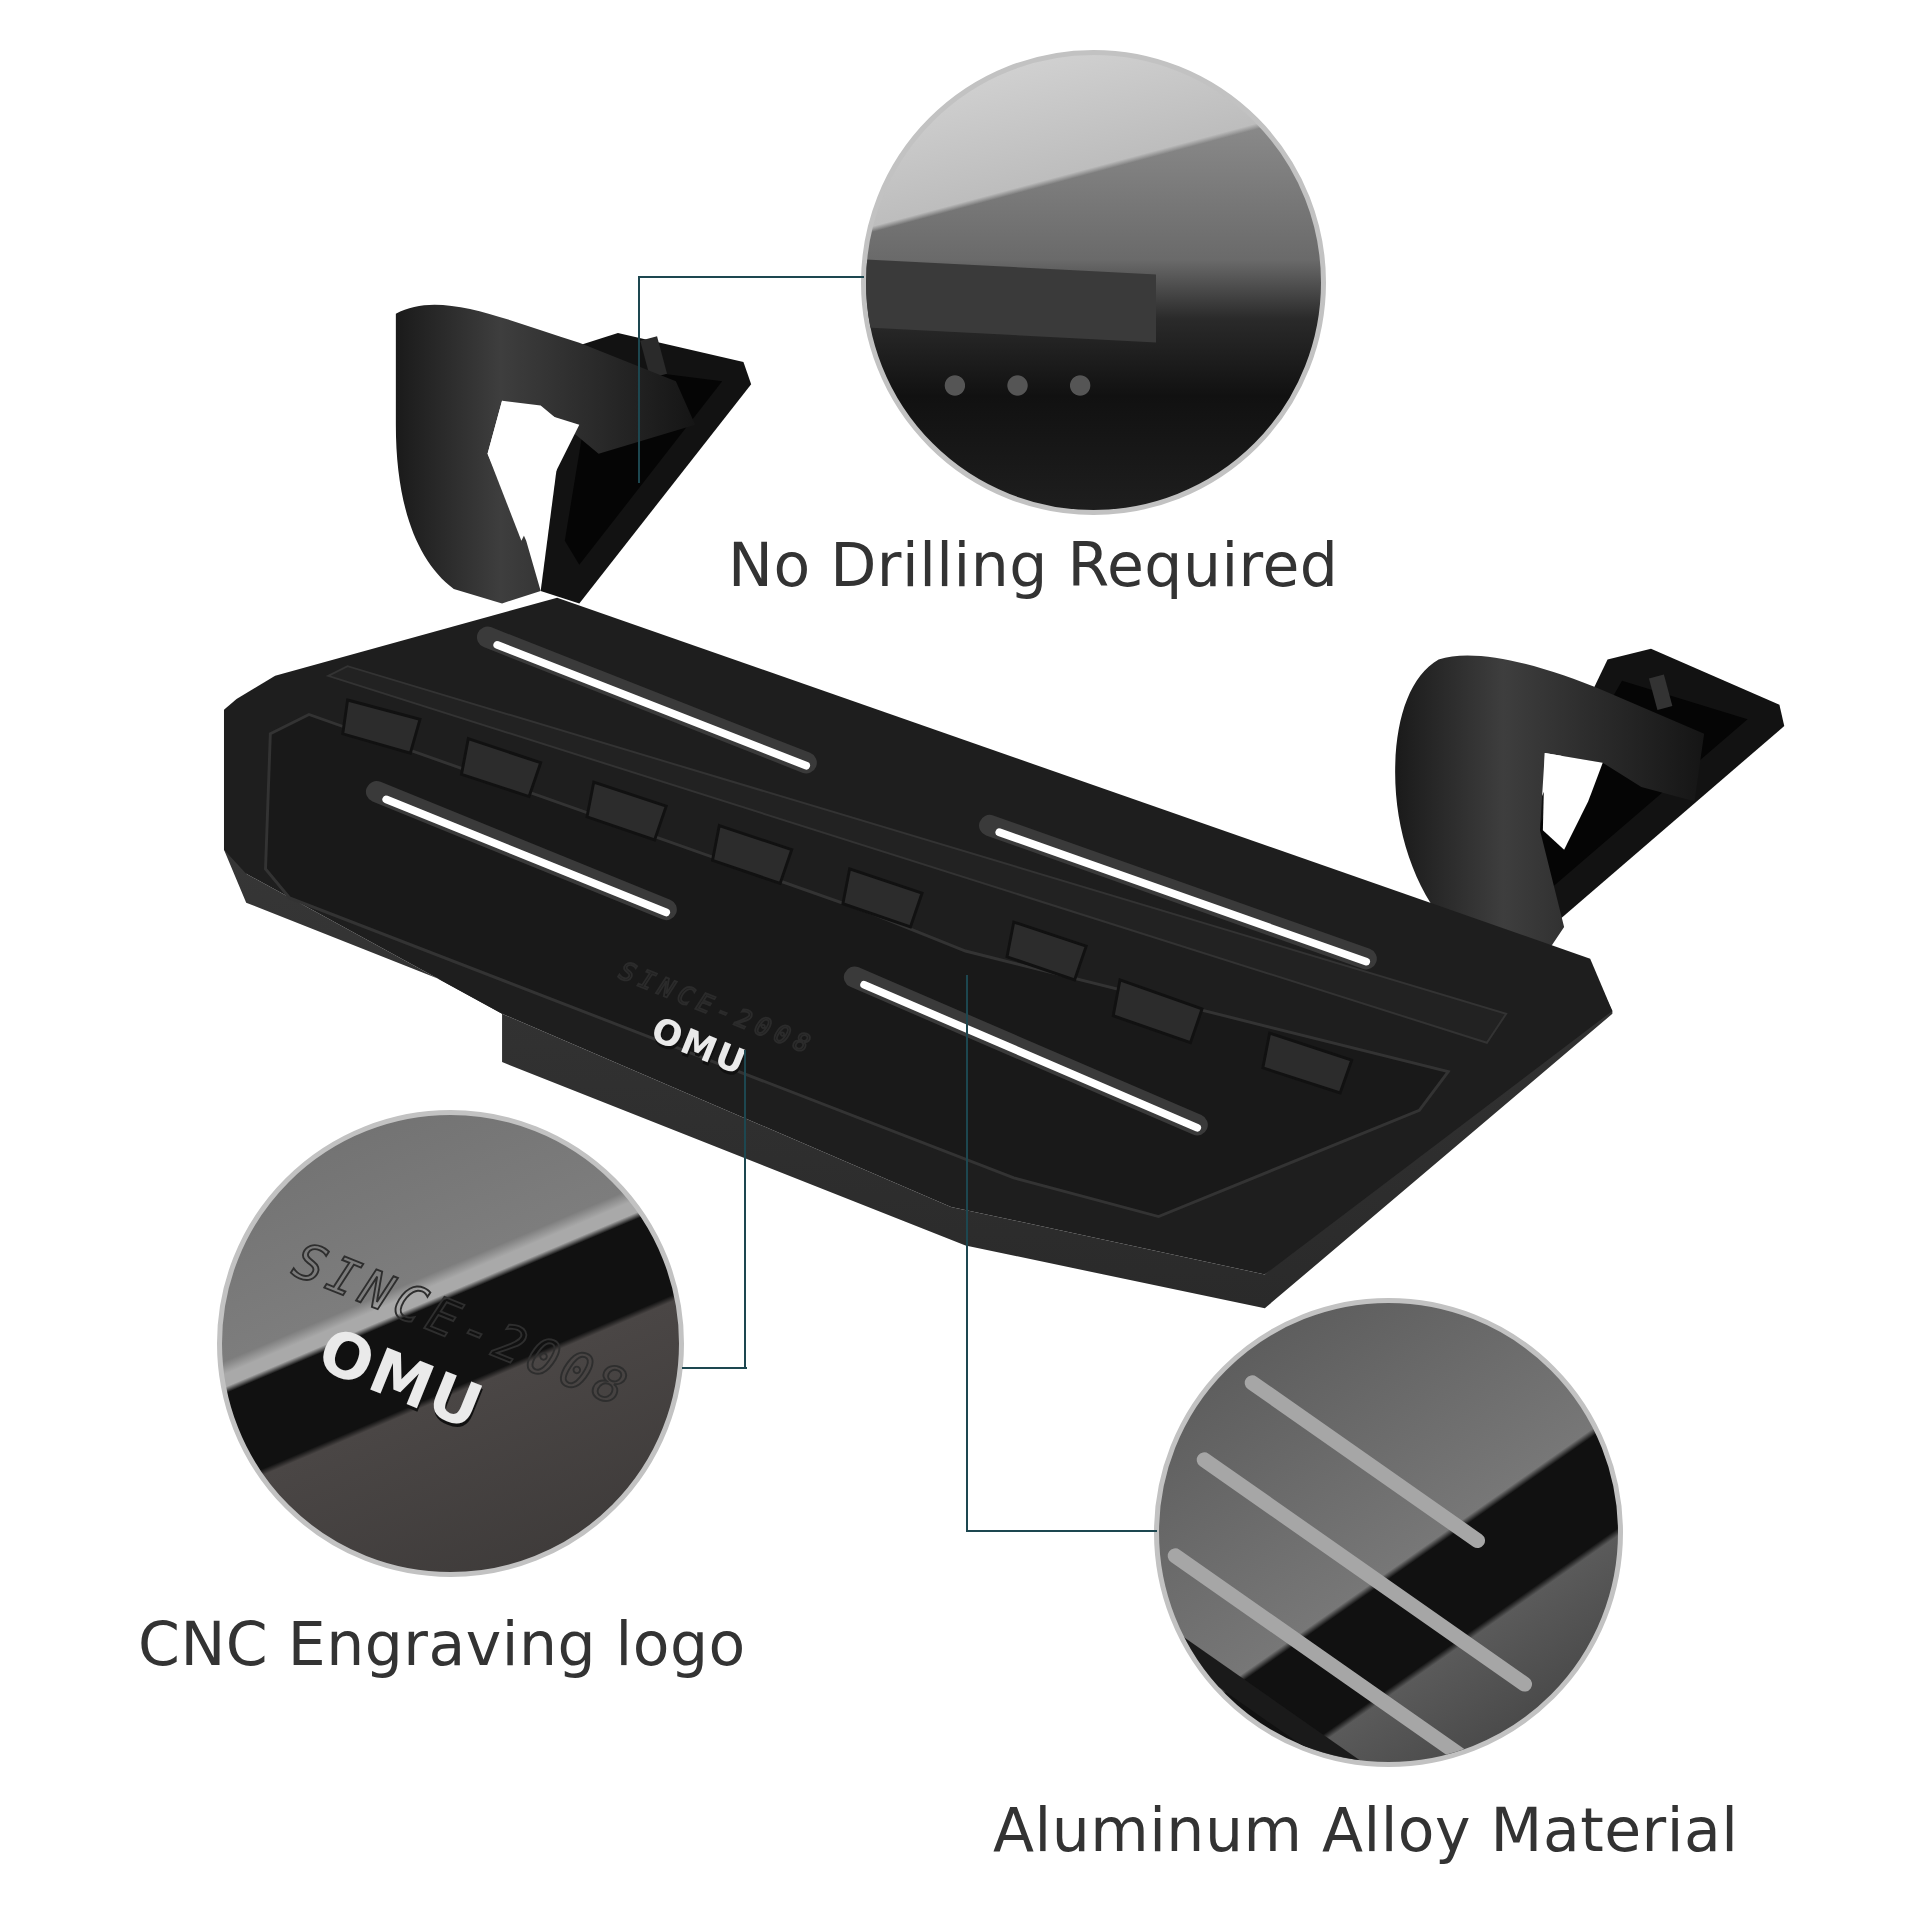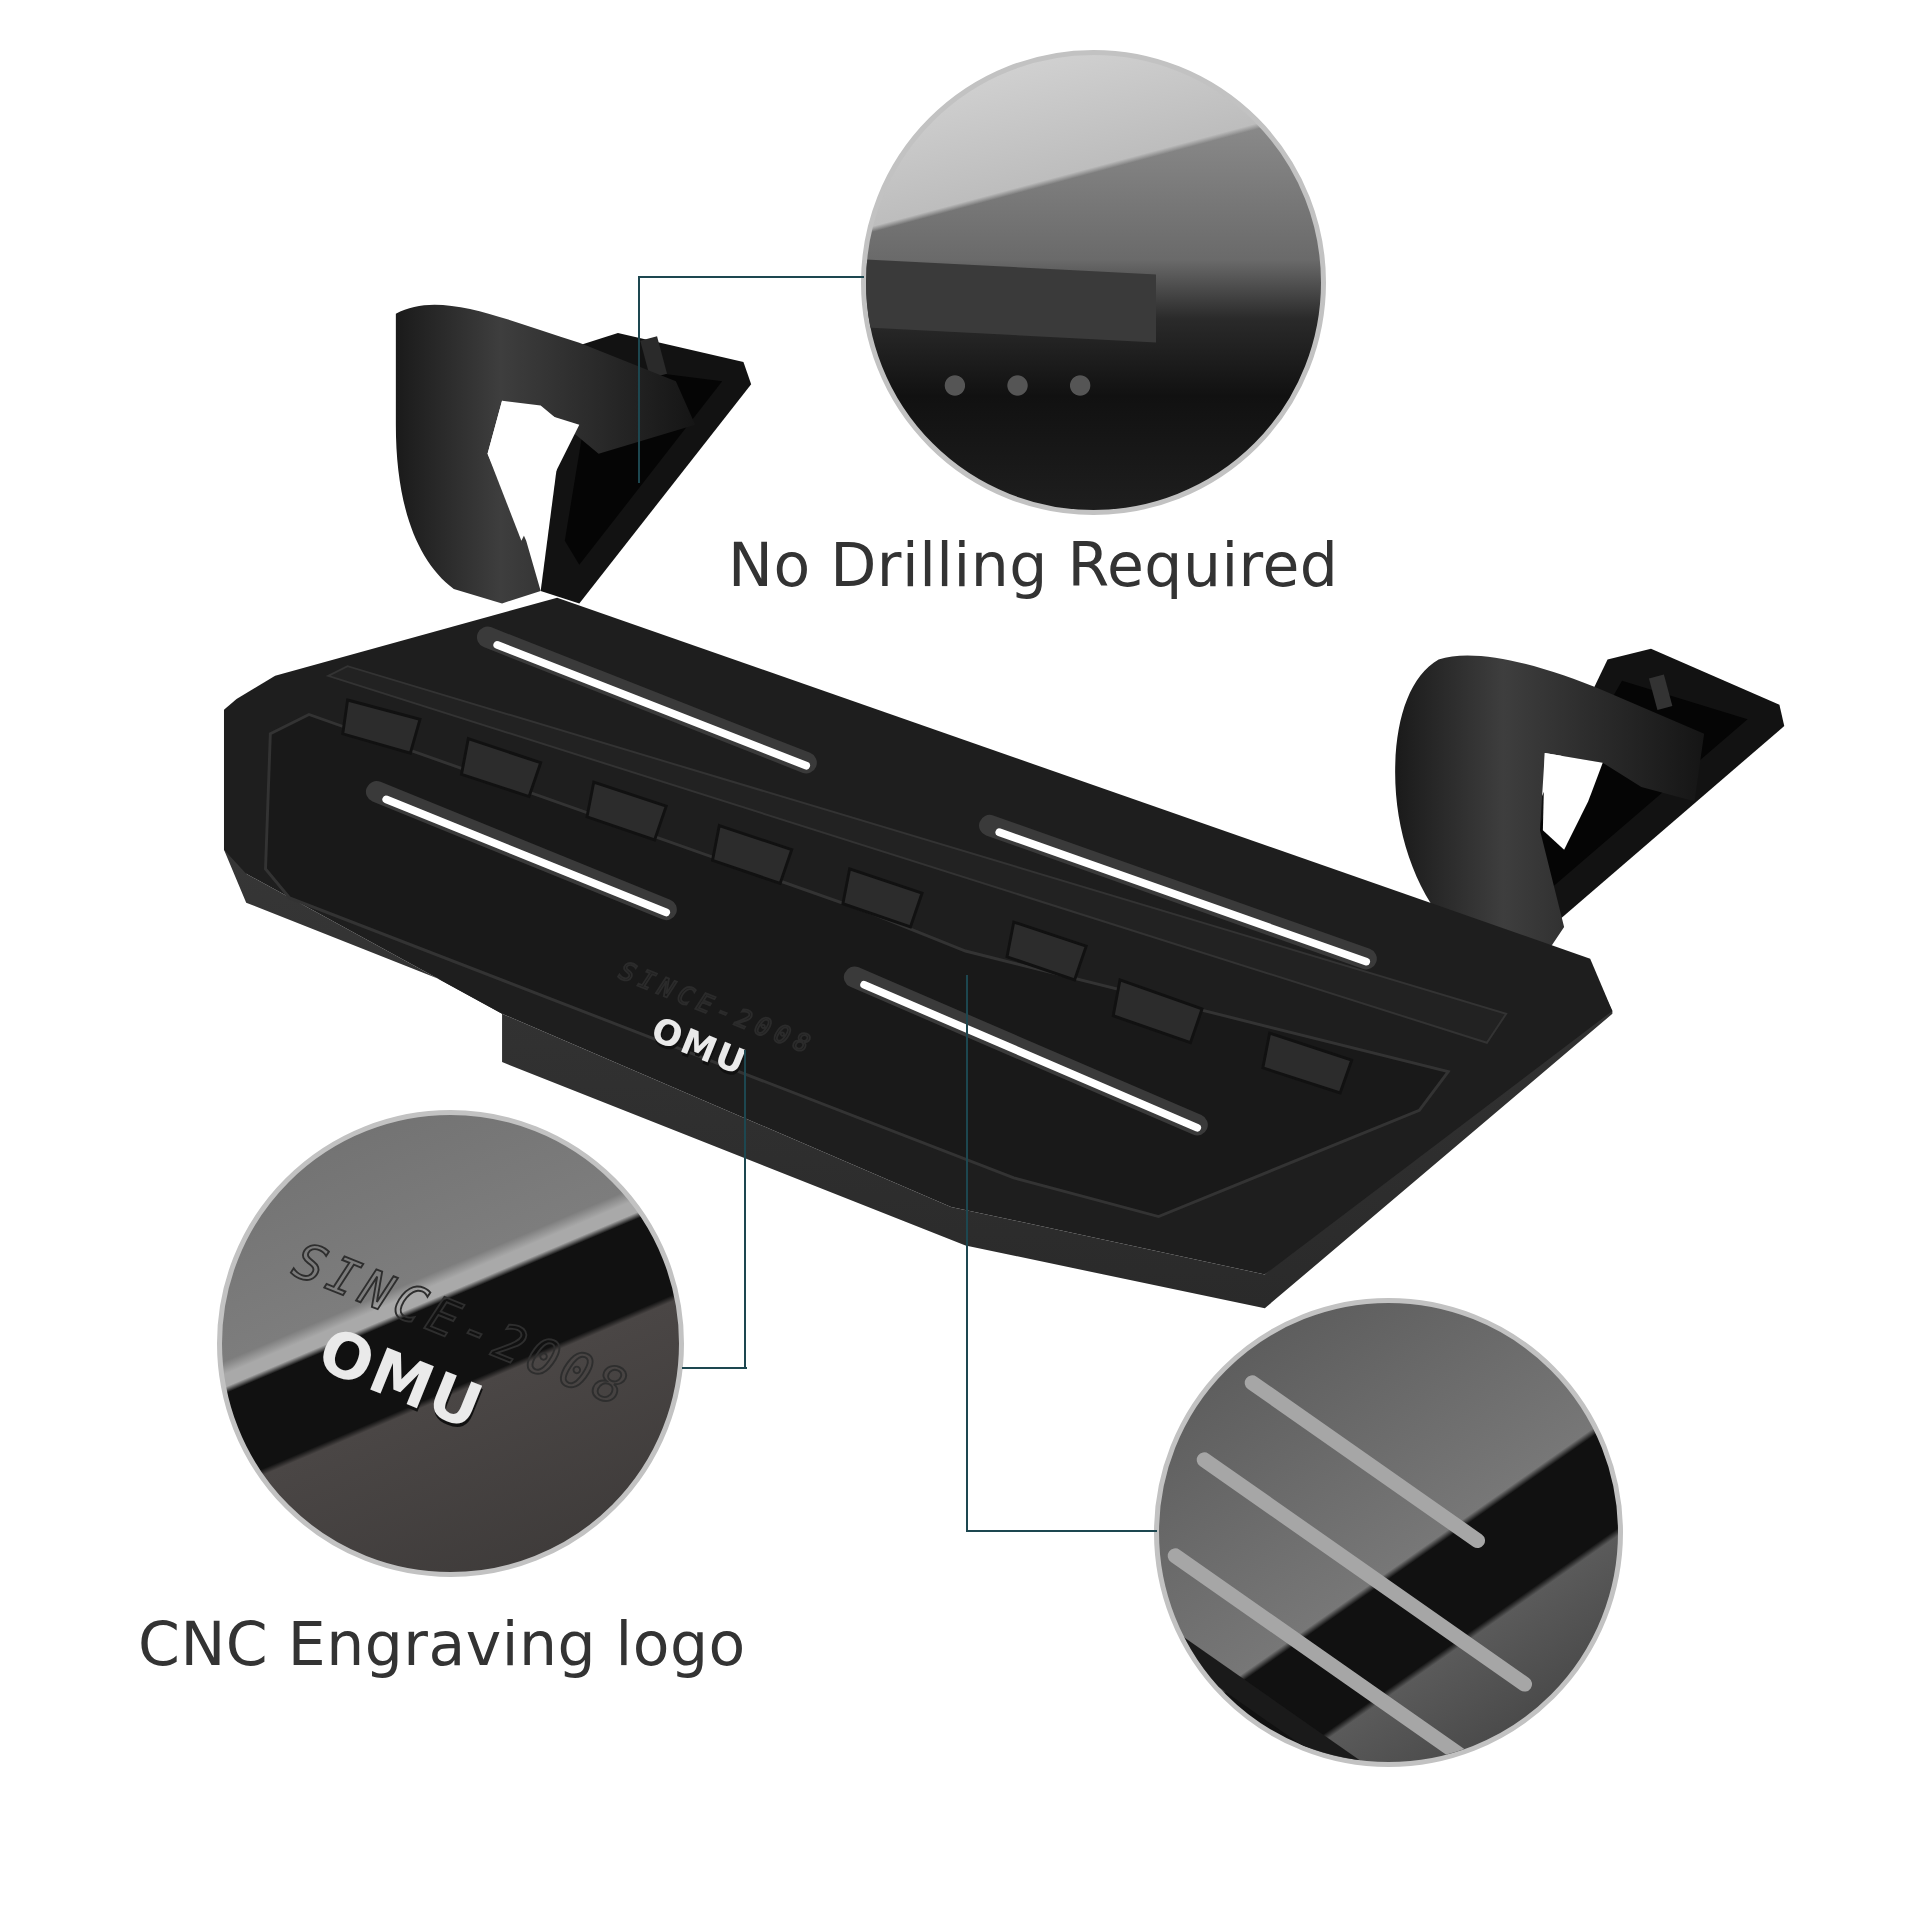--- a/index.html
+++ b/index.html
@@ -142,6 +142,7 @@
 
   <div class="label label-drilling">No Drilling Required</div>
   <div class="label label-logo">CNC Engraving logo</div>
+  <div class="label label-alloy">Aluminum Alloy Material</div>
 </div>
 
 

